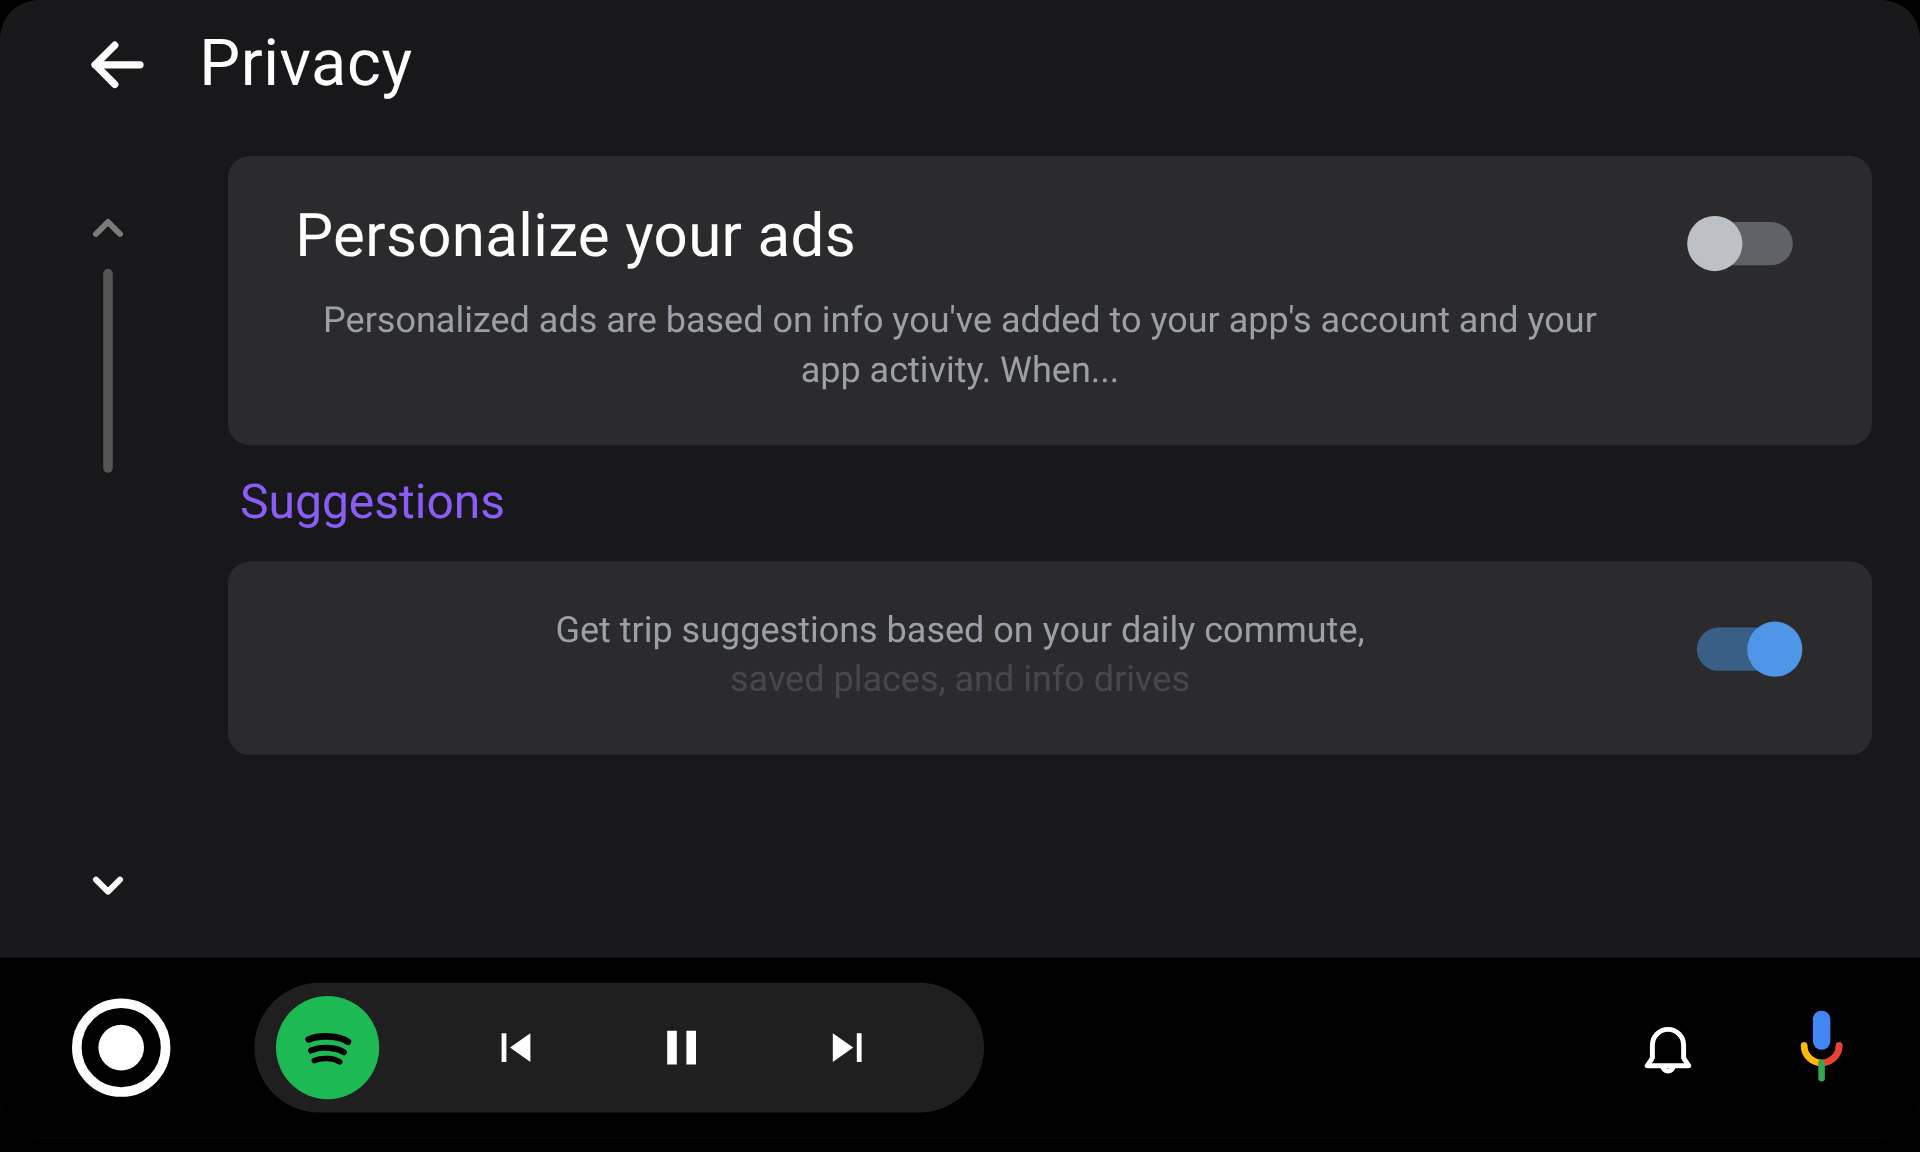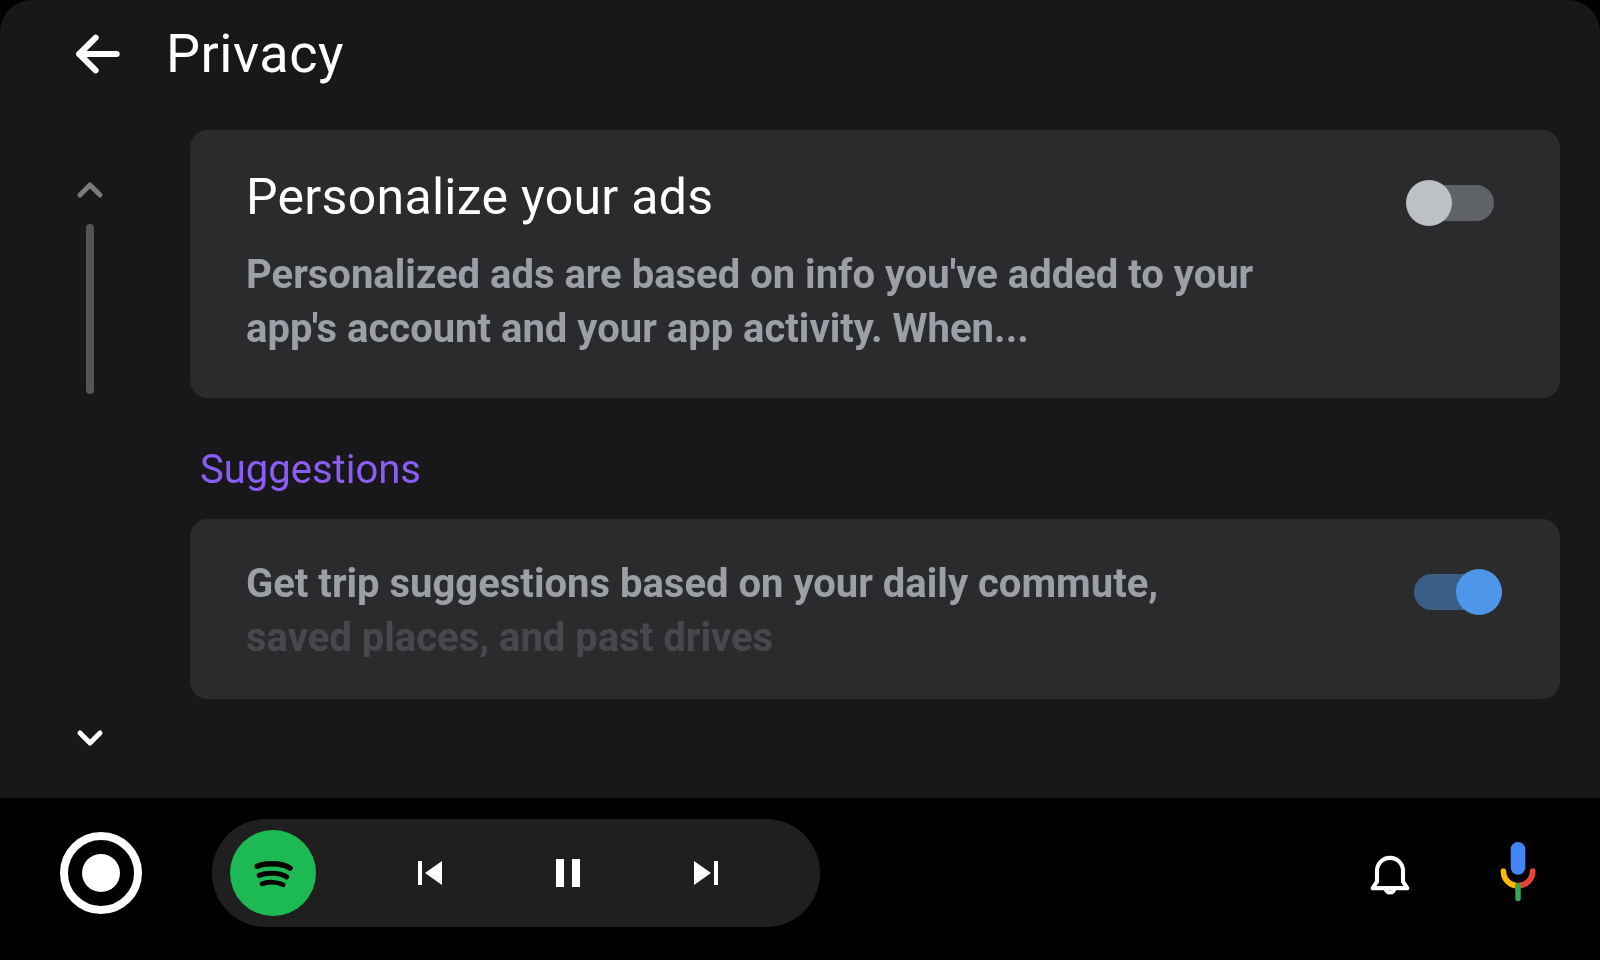--- a/index.html
+++ b/index.html
@@ -82,7 +82,7 @@
     background: #2b2b2e;
     border-radius: 18px;
     padding: 38px 56px 42px 56px;
-    margin-bottom: 48px;
+    margin-bottom: 24px;
     display: flex;
     flex-direction: row;
     gap: 50px;

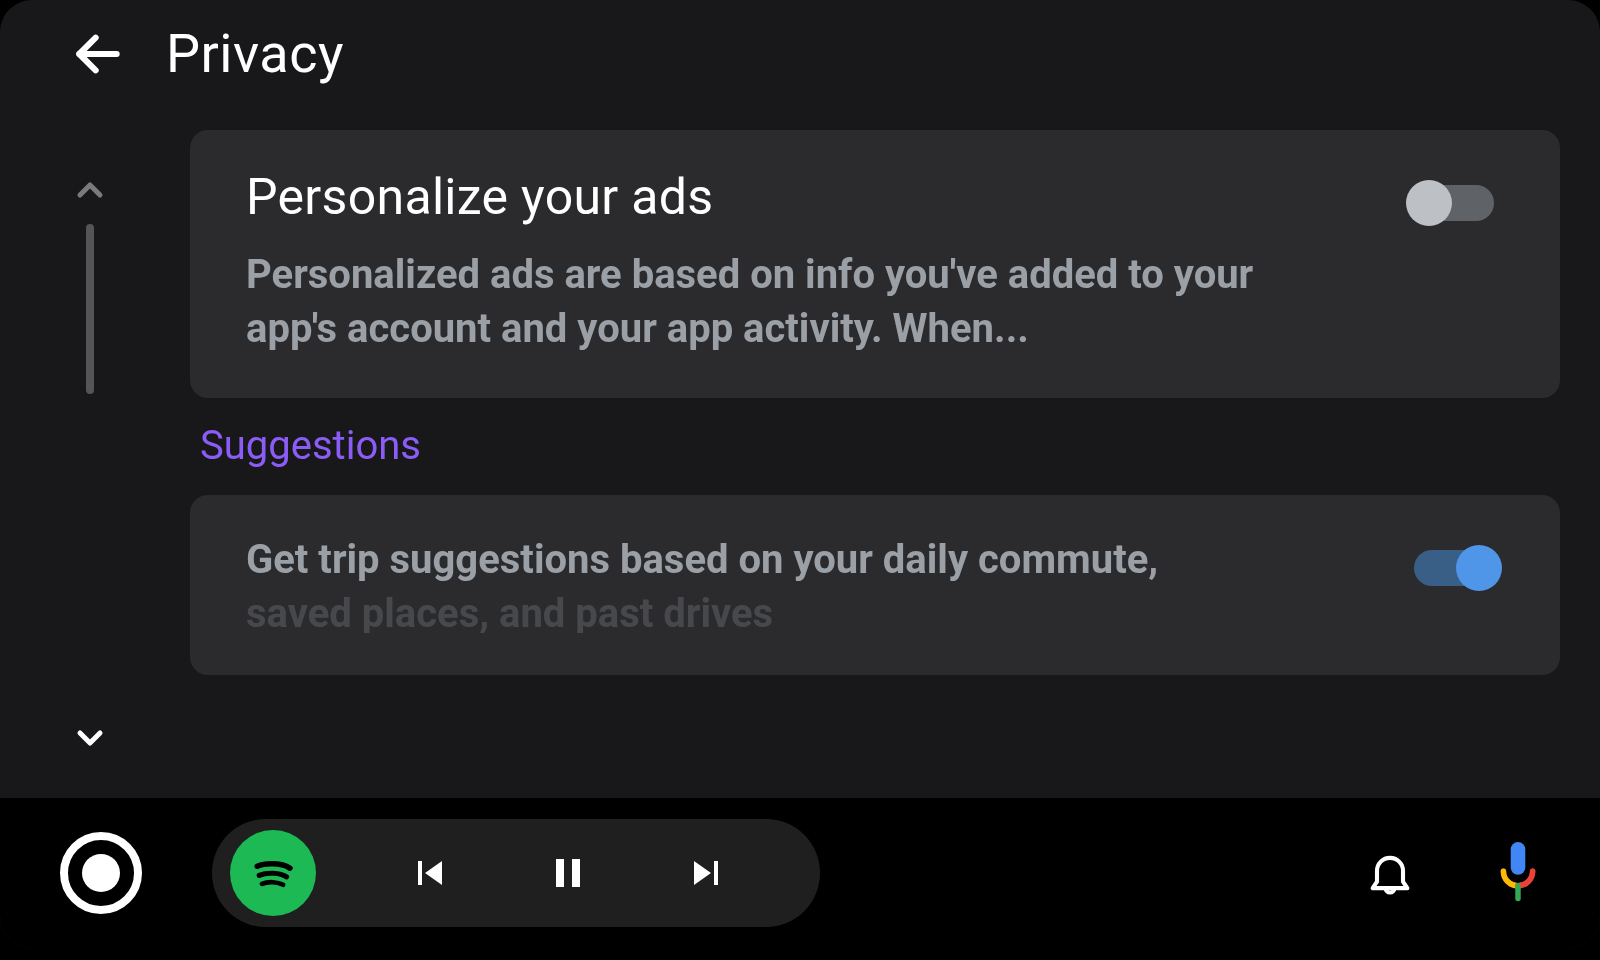--- a/index.html
+++ b/index.html
@@ -97,10 +97,11 @@
     letter-spacing: 0.3px;
   }
   .card-desc {
-    font-size: 40px;
+    font-size: 30px;
     line-height: 1.35;
     color: #9aa0a6;
-    font-weight: 700;
+    font-weight: 400;
+    text-align: center;
   }
 
   

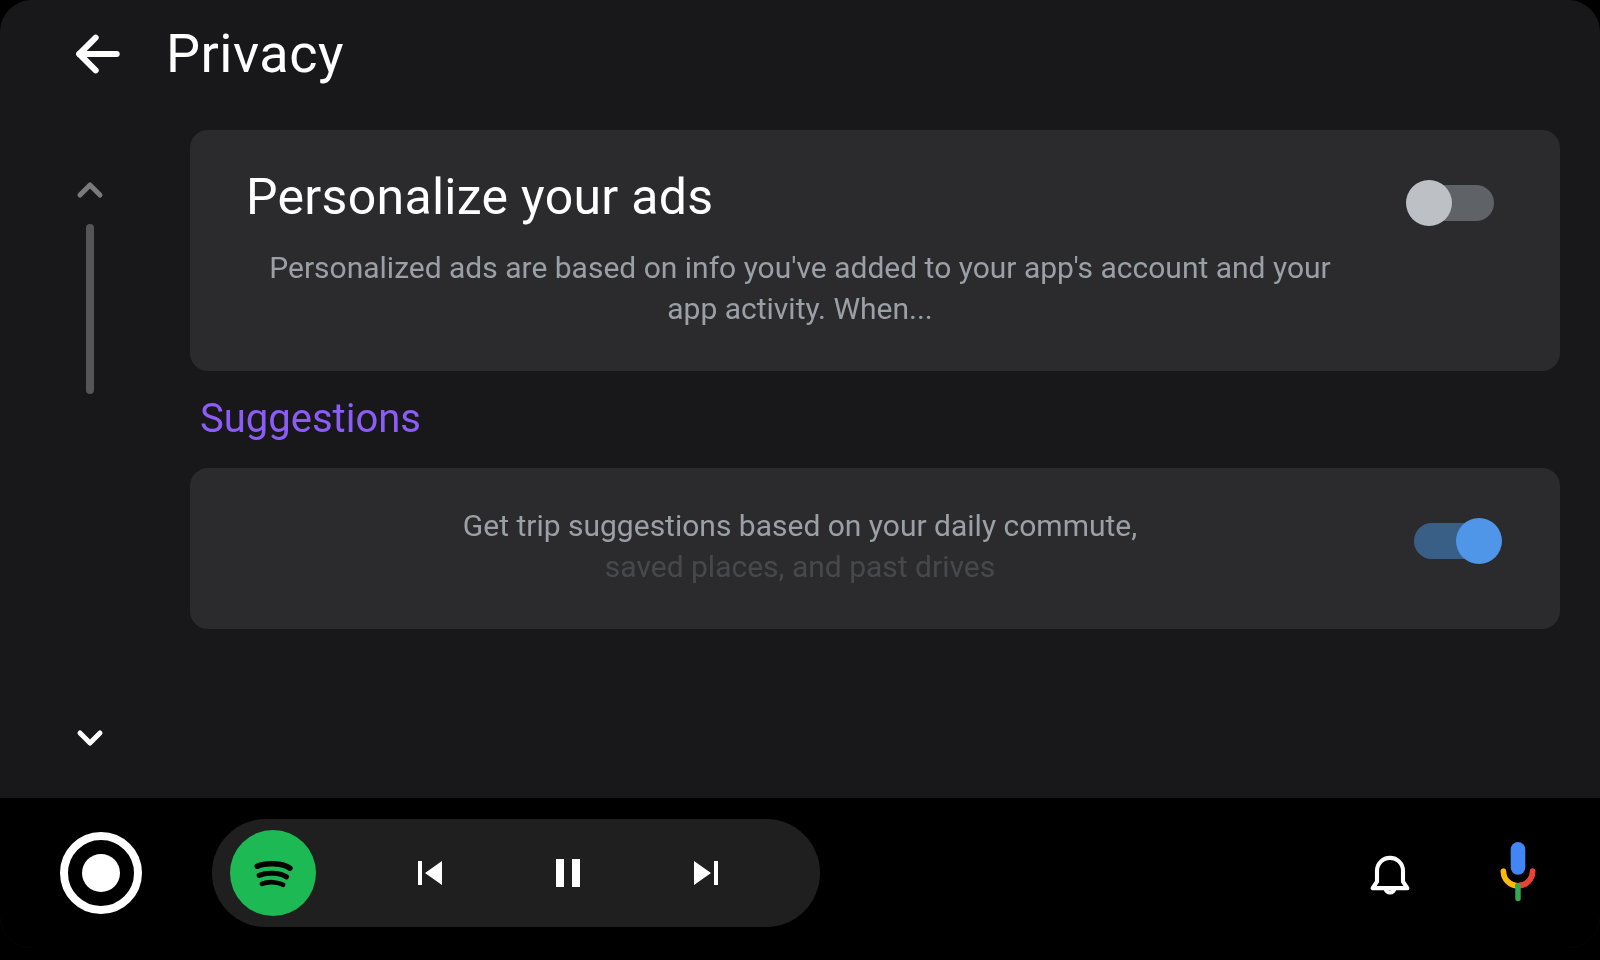--- a/index.html
+++ b/index.html
@@ -240,7 +240,7 @@
         <div class="text-col">
           <div class="card-desc faded">
             <span>Get trip suggestions based on your daily commute,</span><br>
-            <span class="line2">saved places, and past drives</span>
+            <span class="line2">saved places, and info drives</span>
           </div>
         </div>
         <div class="toggle on">

